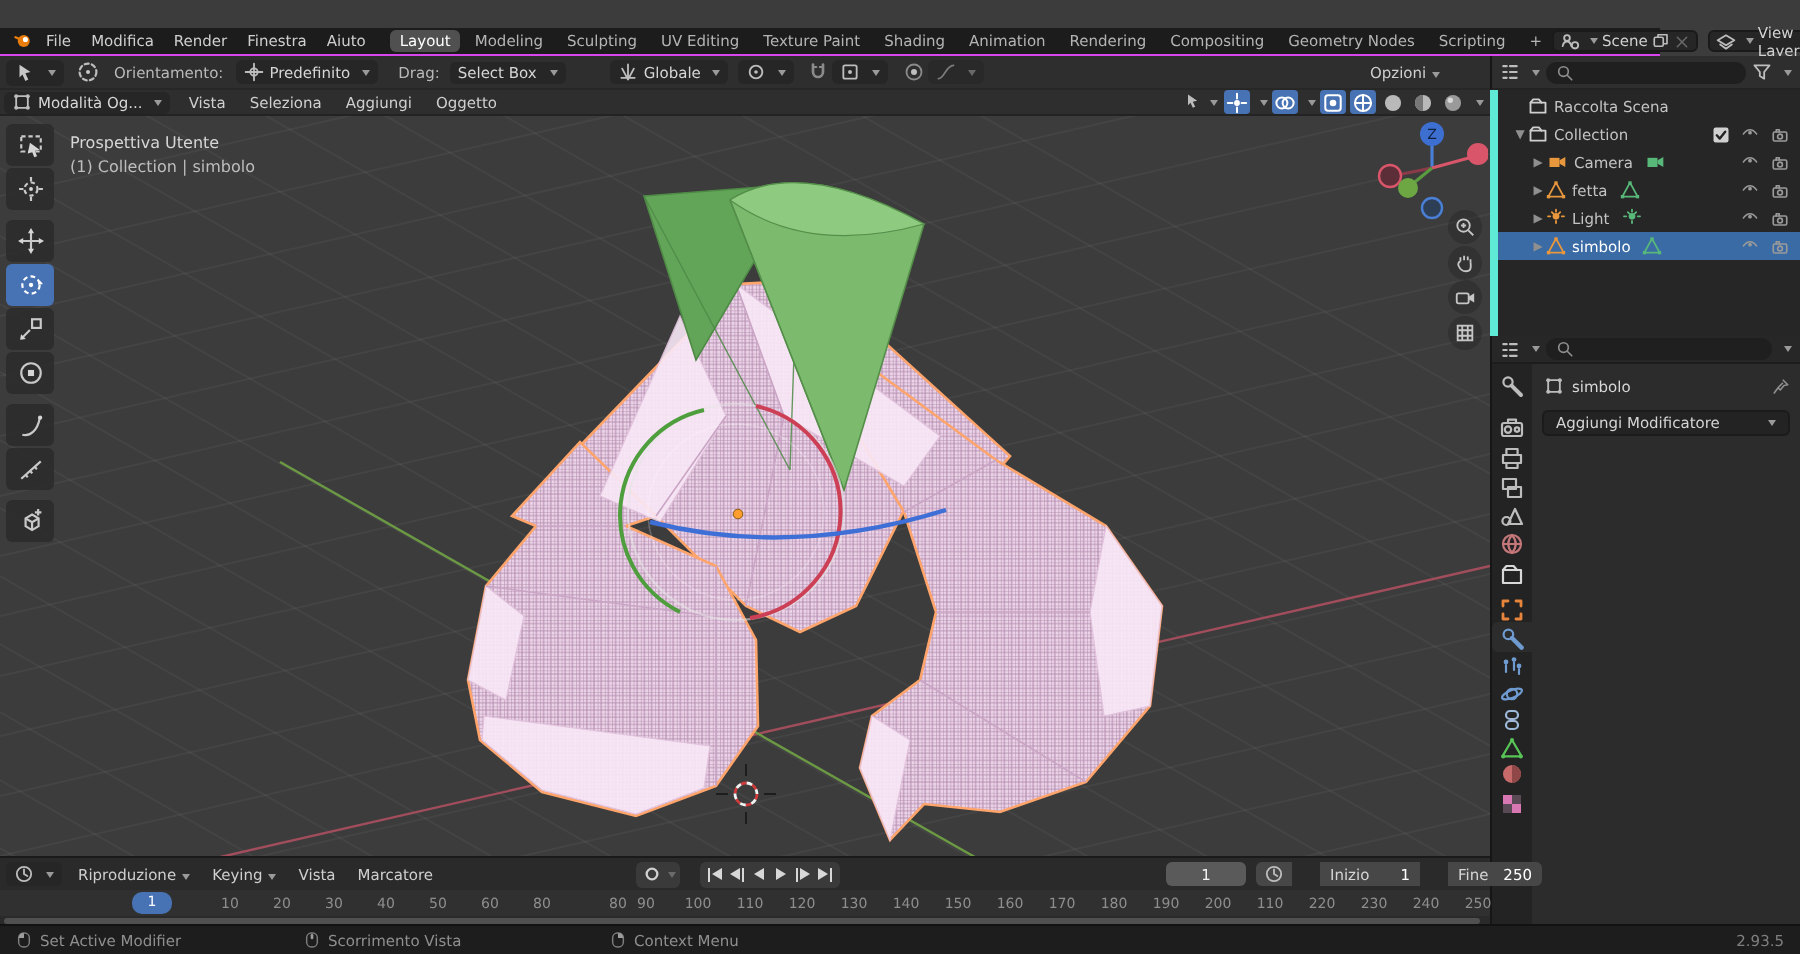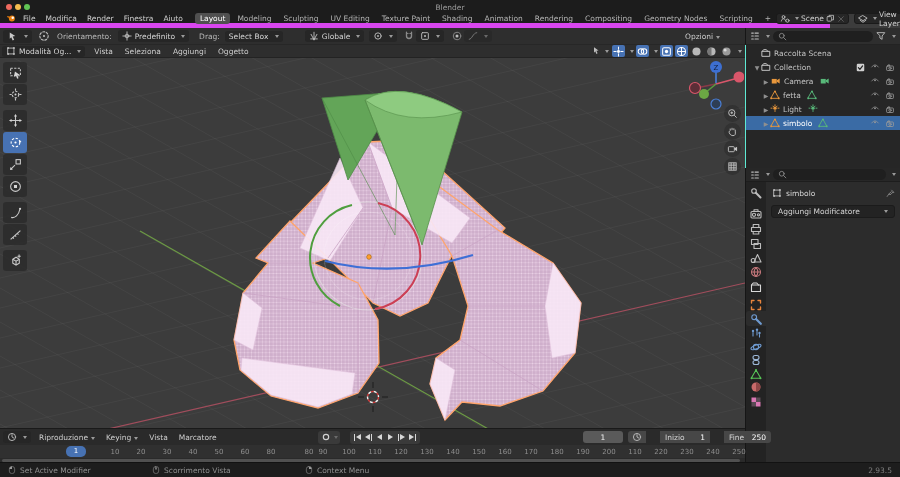--- a/index.html
+++ b/index.html
@@ -101,12 +101,6 @@
 
 <div id="app">
 
-  <div id="titlebar" class="abs">
-    <span class="tl-dot" style="left:6px;background:#ee6a5f"></span>
-    <span class="tl-dot" style="left:15px;background:#f5bd4f"></span>
-    <span class="tl-dot" style="left:24px;background:#61c454"></span>
-    <div id="title">Blender</div>
-  </div>
 
   <div id="menubar" class="abs">
     <span id="blender-logo" style="margin-left:6px">

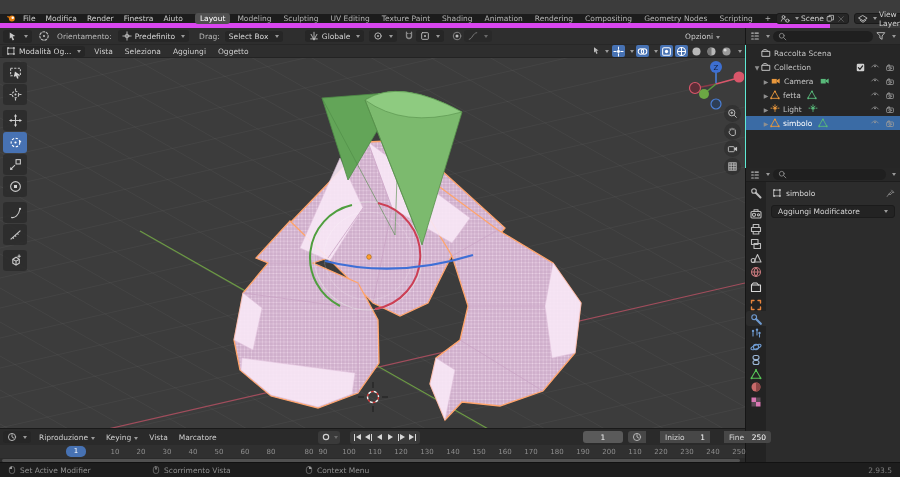--- a/index.html
+++ b/index.html
@@ -19,7 +19,7 @@
   #title { position:absolute; top:3px; left:0; width:100%; text-align:center; font-size:7.5px; color:#9d9d9d; }
 
   
-  #menubar { left:0; top:14px; width:830px; height:14px; background:#1c1c1c; border-bottom:5px solid #d946ef; display:flex; align-items:center; }
+  #menubar { left:0; top:14px; width:830px; height:14px; background:#1c1c1c; border-bottom:1px solid #d946ef; display:flex; align-items:center; }
   #menus { display:flex; gap:10px; margin-left:6px; font-size:7.5px; color:#cfcfcf; }
   #menus span { cursor:default; }
   #ws-tabs { display:flex; gap:2px; margin-left:12px; }

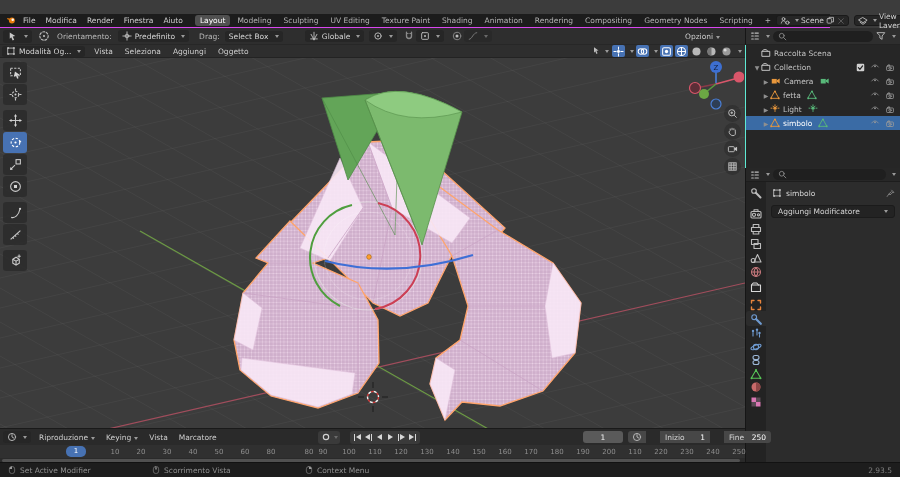--- a/index.html
+++ b/index.html
@@ -52,7 +52,7 @@
   
   #outliner-header { left:745px; top:28px; width:155px; height:17px; background:#2e2e2e; border-left:1px solid #161616; border-bottom:1px solid #232323; display:flex; align-items:center; padding:0 4px; gap:3px; }
   .searchbox { flex:1; display:flex; align-items:center; gap:3px; height:11px; background:#1f1f1f; border-radius:6px; padding:0 5px; }
-  #outliner { left:745px; top:45px; width:155px; height:123px; background:#262626; border-left:1px solid #5eead4; padding-top:1px; }
+  #outliner { left:745px; top:45px; width:155px; height:123px; background:#262626; border-left:4px solid #5eead4; padding-top:1px; }
   .out-row { display:flex; align-items:center; height:14px; font-size:7.5px; color:#c3c3c3; padding-left:7px; position:relative; }
   .out-row .lbl { margin-left:3px; }
   .out-row.selected { background:#3a6ba5; color:#fff; }

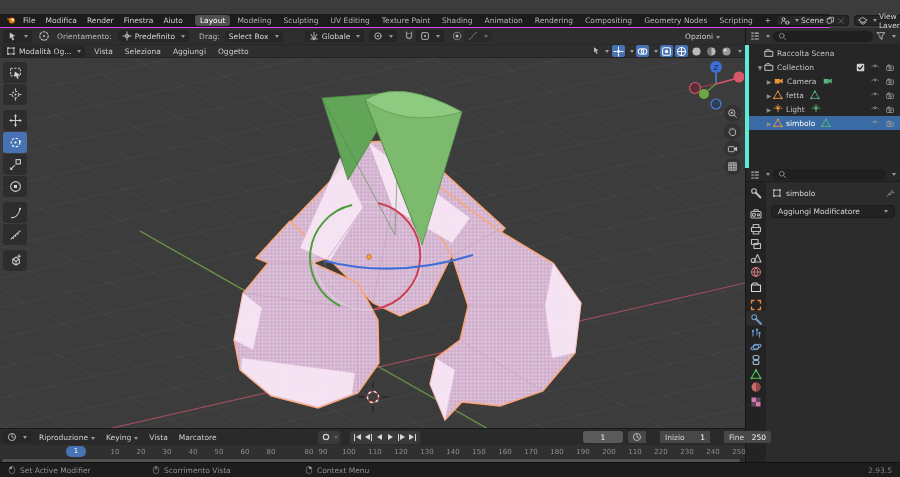--- a/index.html
+++ b/index.html
@@ -430,6 +430,10 @@
           <path d="M373,330 v-6 M373,348 v6 M364,339 h-6 M382,339 h6" stroke="#1d1d1d" stroke-width="1"></path>
         </g>
       </svg>
+    <div id="vp-overlay">
+      <div>Prospettiva Utente</div>
+      <div class="l2">(1) Collection | simbolo</div>
+    </div>
     <div id="vp-toolbar">
         <div class="tool-btn">
           <svg width="13" height="13" viewBox="0 0 12 12" fill="none" stroke="#c9c9c9" stroke-width="1">

